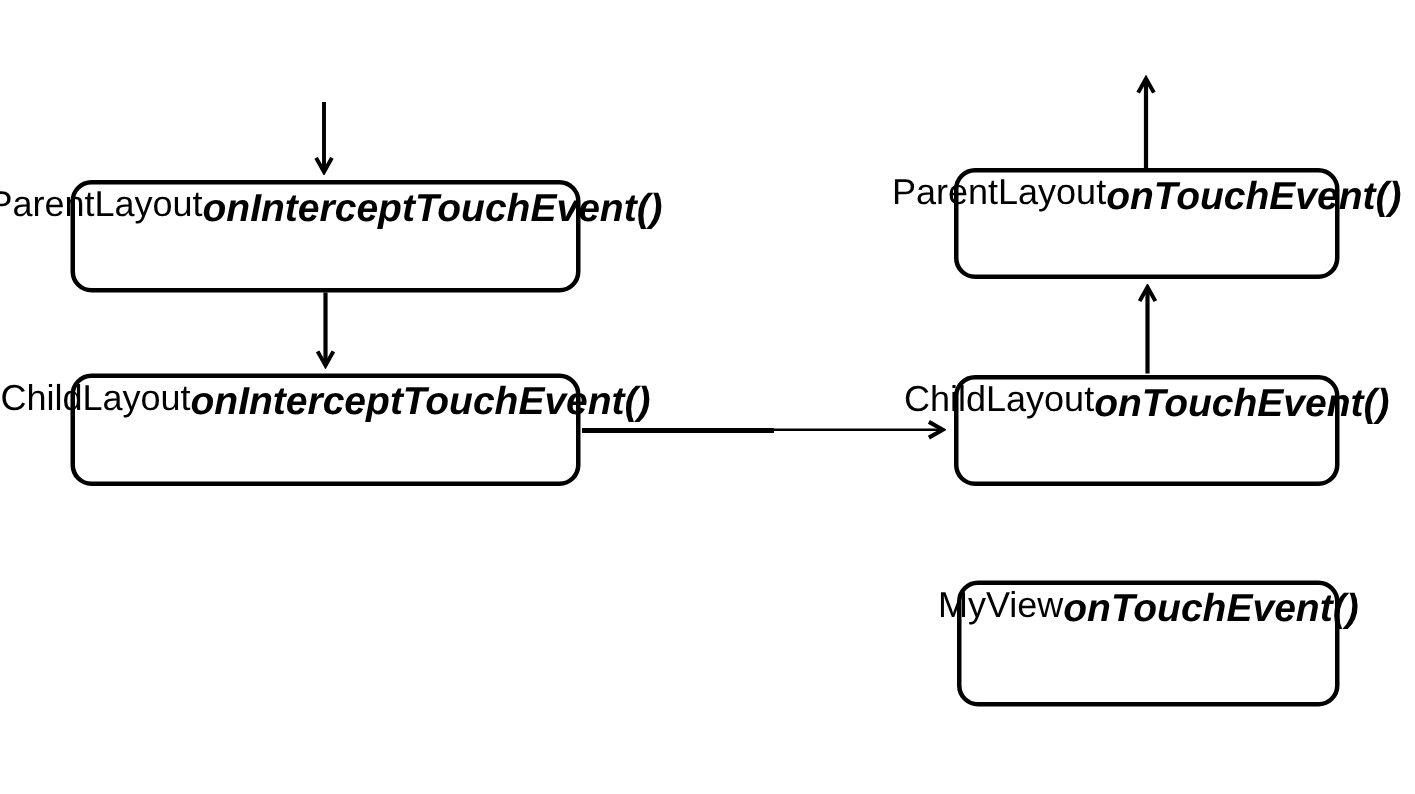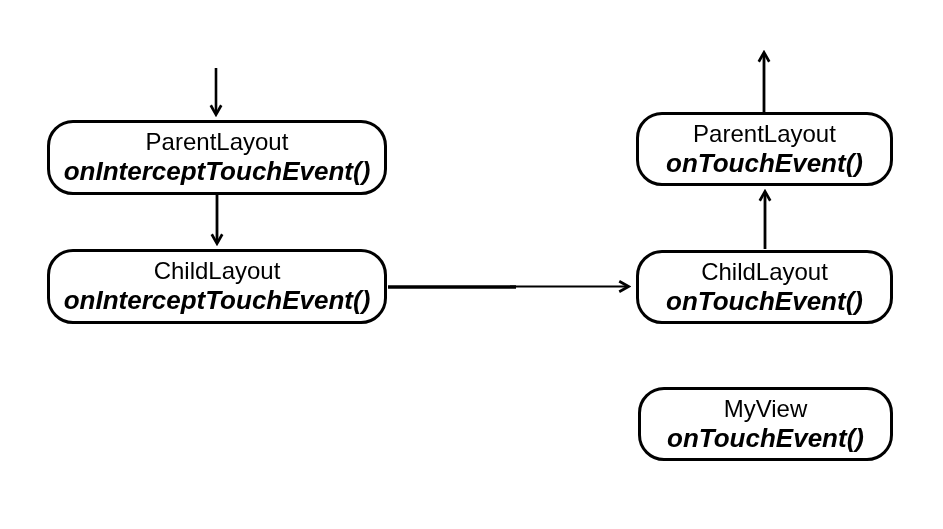--- a/index.html
+++ b/index.html
@@ -26,11 +26,10 @@
     position: absolute;
     box-sizing: border-box;
     border: 3px solid #000000;
-    border-radius: 26px;
+    border-radius: 14px;
     background: #ffffff;
     display: flex;
-    flex-direction: column;
-    align-items: center;
+    align-items: flex-start;
     justify-content: center;
     text-align: center;
     line-height: 1.18;

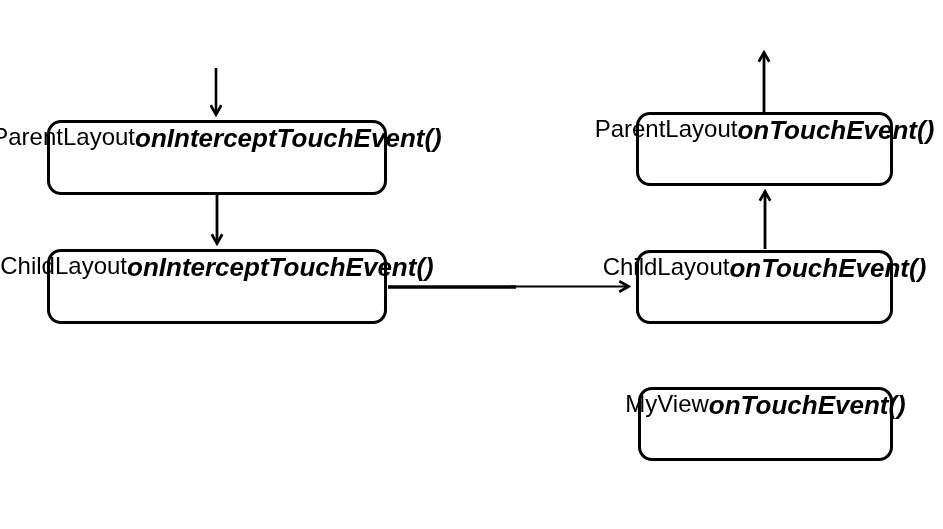--- a/index.html
+++ b/index.html
@@ -51,7 +51,7 @@
   .n-left-child   { left: 47px;  top: 249px; width: 340px; height: 75px; }
   .n-right-parent { left: 636px; top: 112px; width: 257px; height: 74px; }
   .n-right-child  { left: 636px; top: 250px; width: 257px; height: 74px; }
-  .n-right-myview { left: 638px; top: 387px; width: 255px; height: 74px; }
+  .n-right-myview { left: 638px; top: 387px; width: 255px; height: 84px; }
 </style>
 </head>
 <body>

